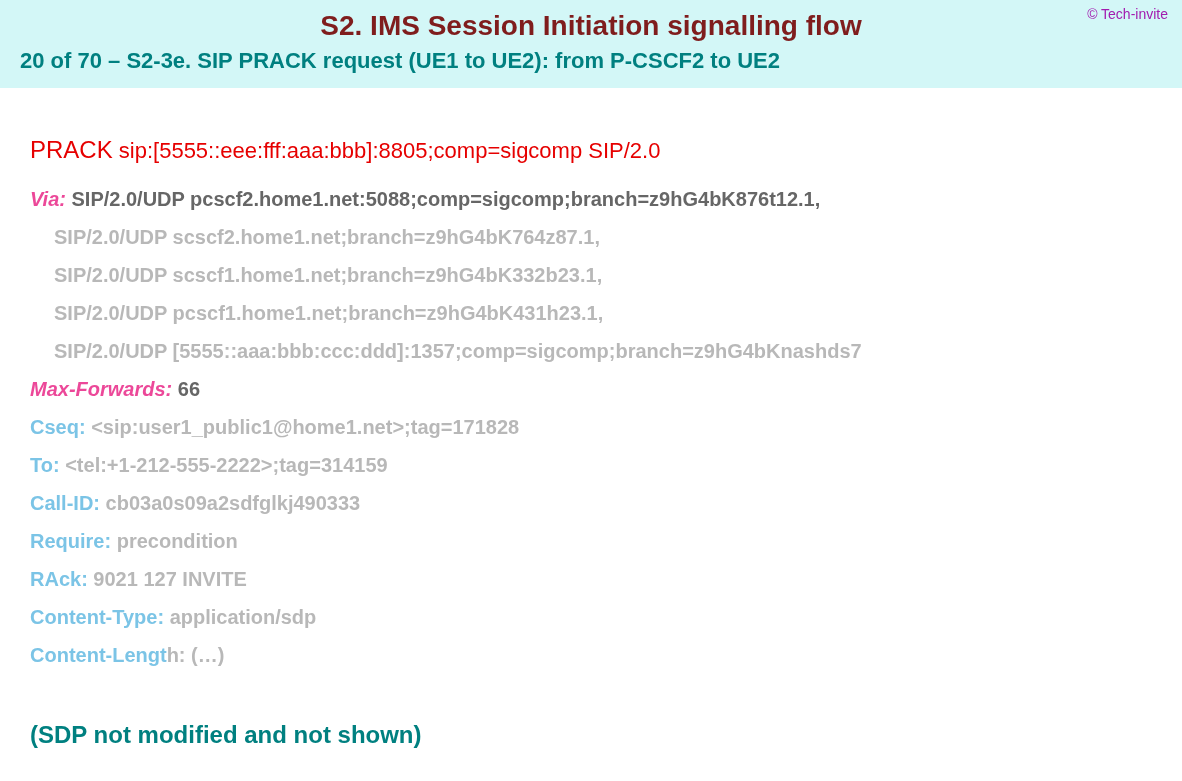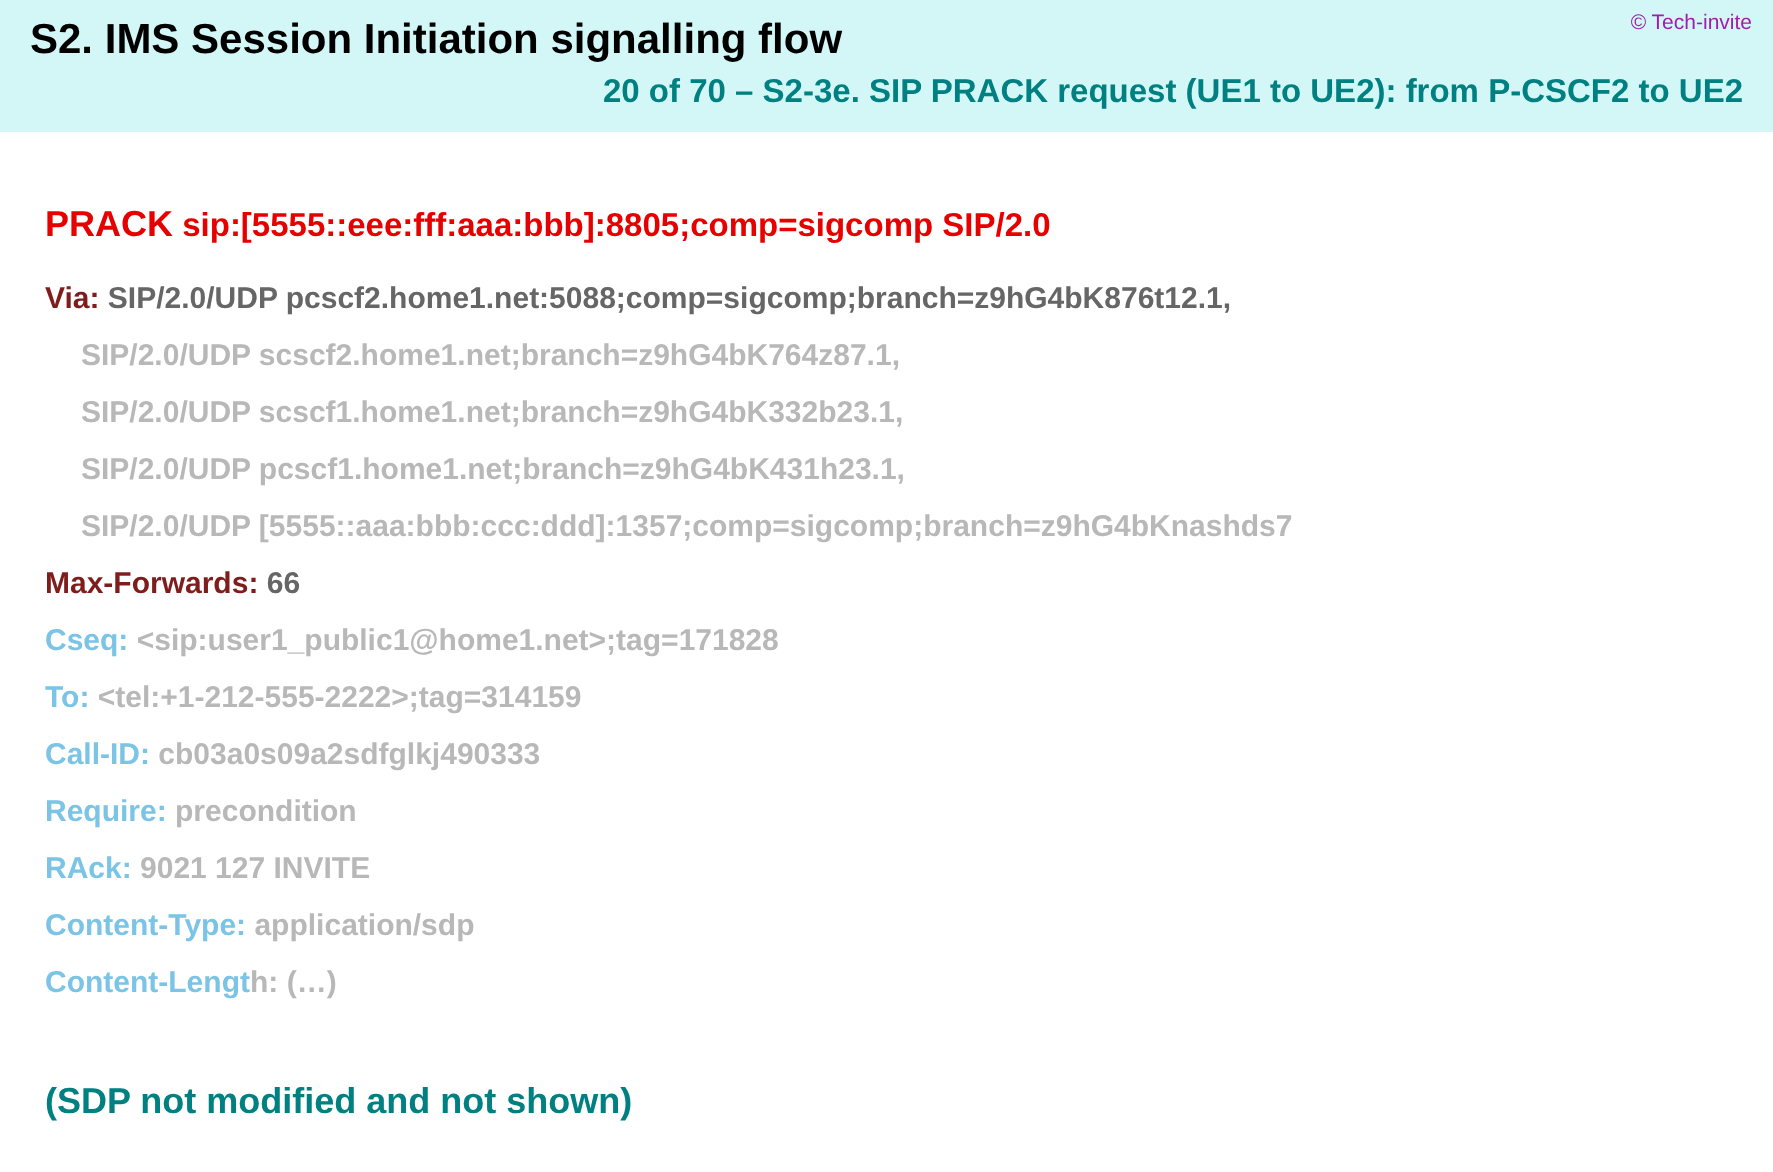--- a/index.html
+++ b/index.html
@@ -23,7 +23,8 @@
     font-size: 14px;
   }
   .title {
-    color: #000000;
+    text-align: center;
+    color: #7f1d1d;
     font-size: 28px;
     font-weight: bold;
     margin-bottom: 6px;

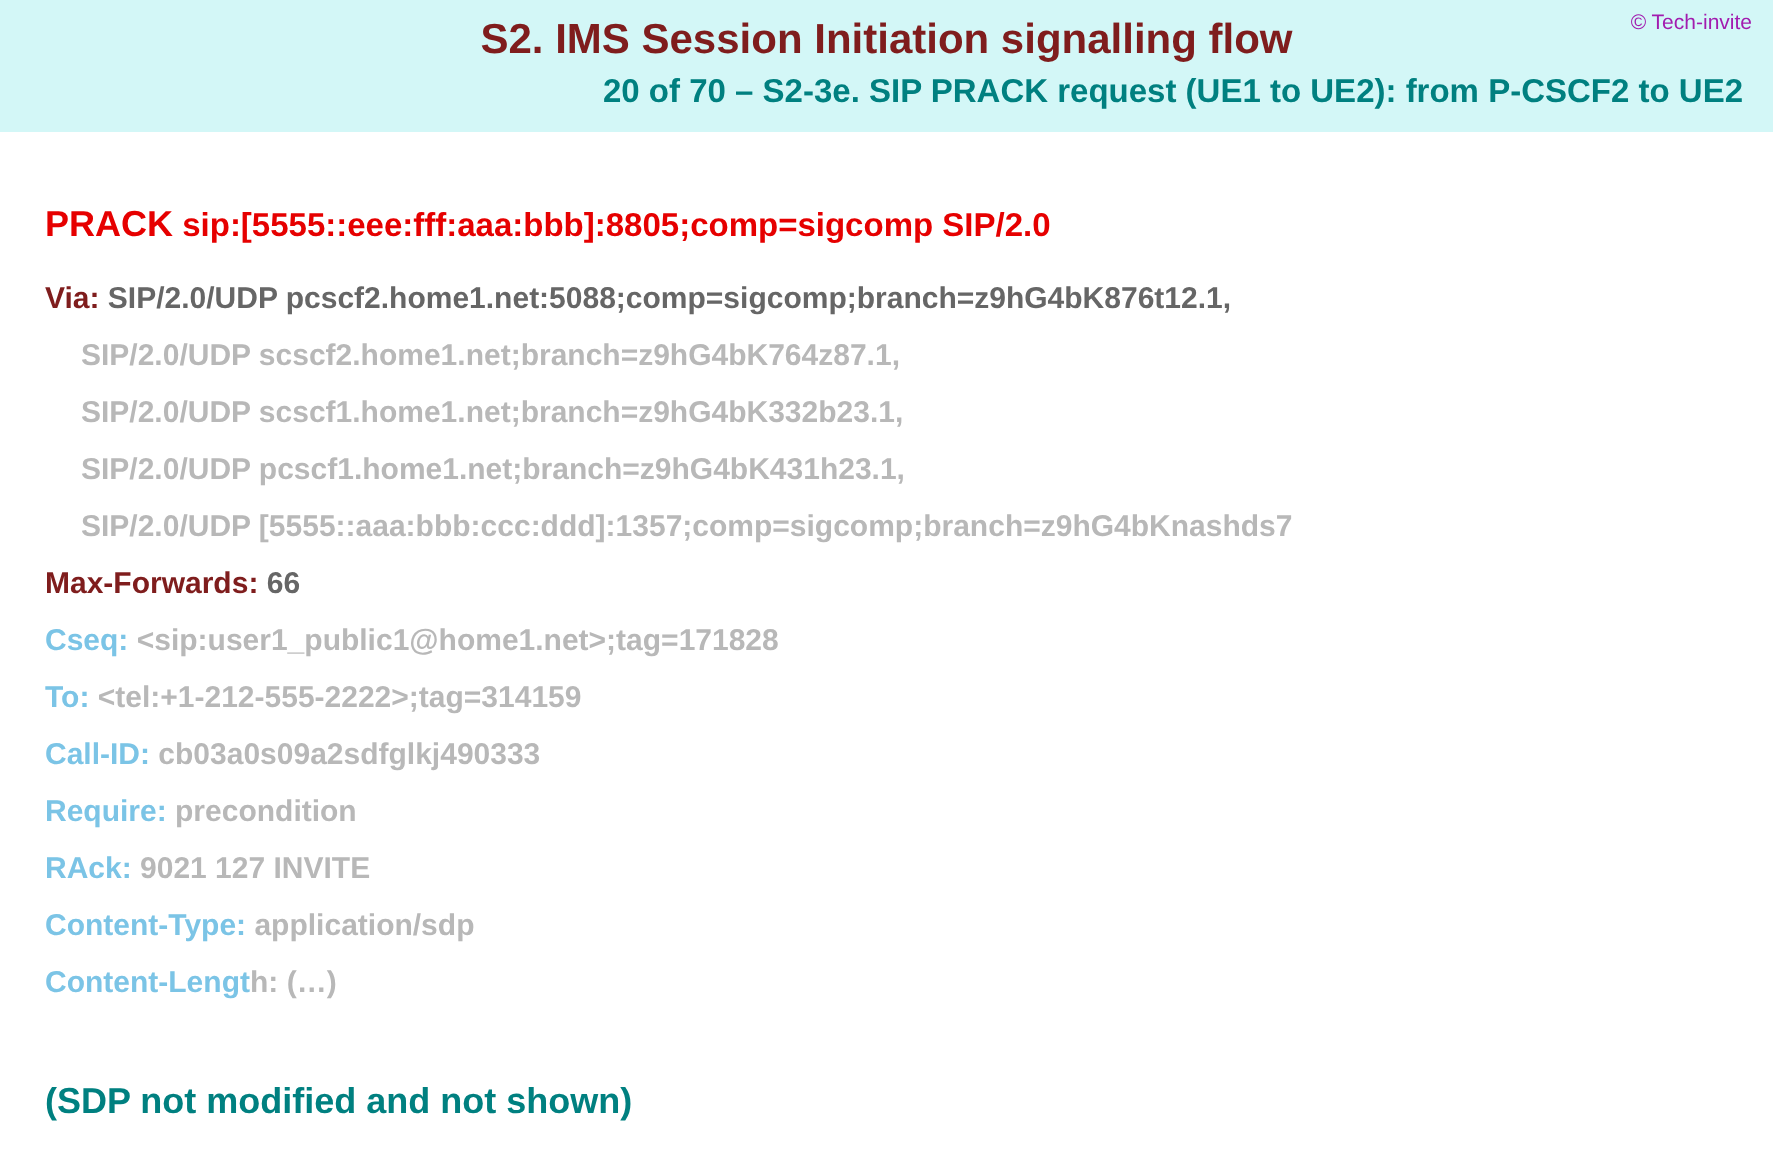--- a/index.html
+++ b/index.html
@@ -30,7 +30,7 @@
     margin-bottom: 6px;
   }
   .subtitle {
-    text-align: right;
+    text-align: left;
     color: #008080;
     font-size: 22px;
     font-weight: bold;

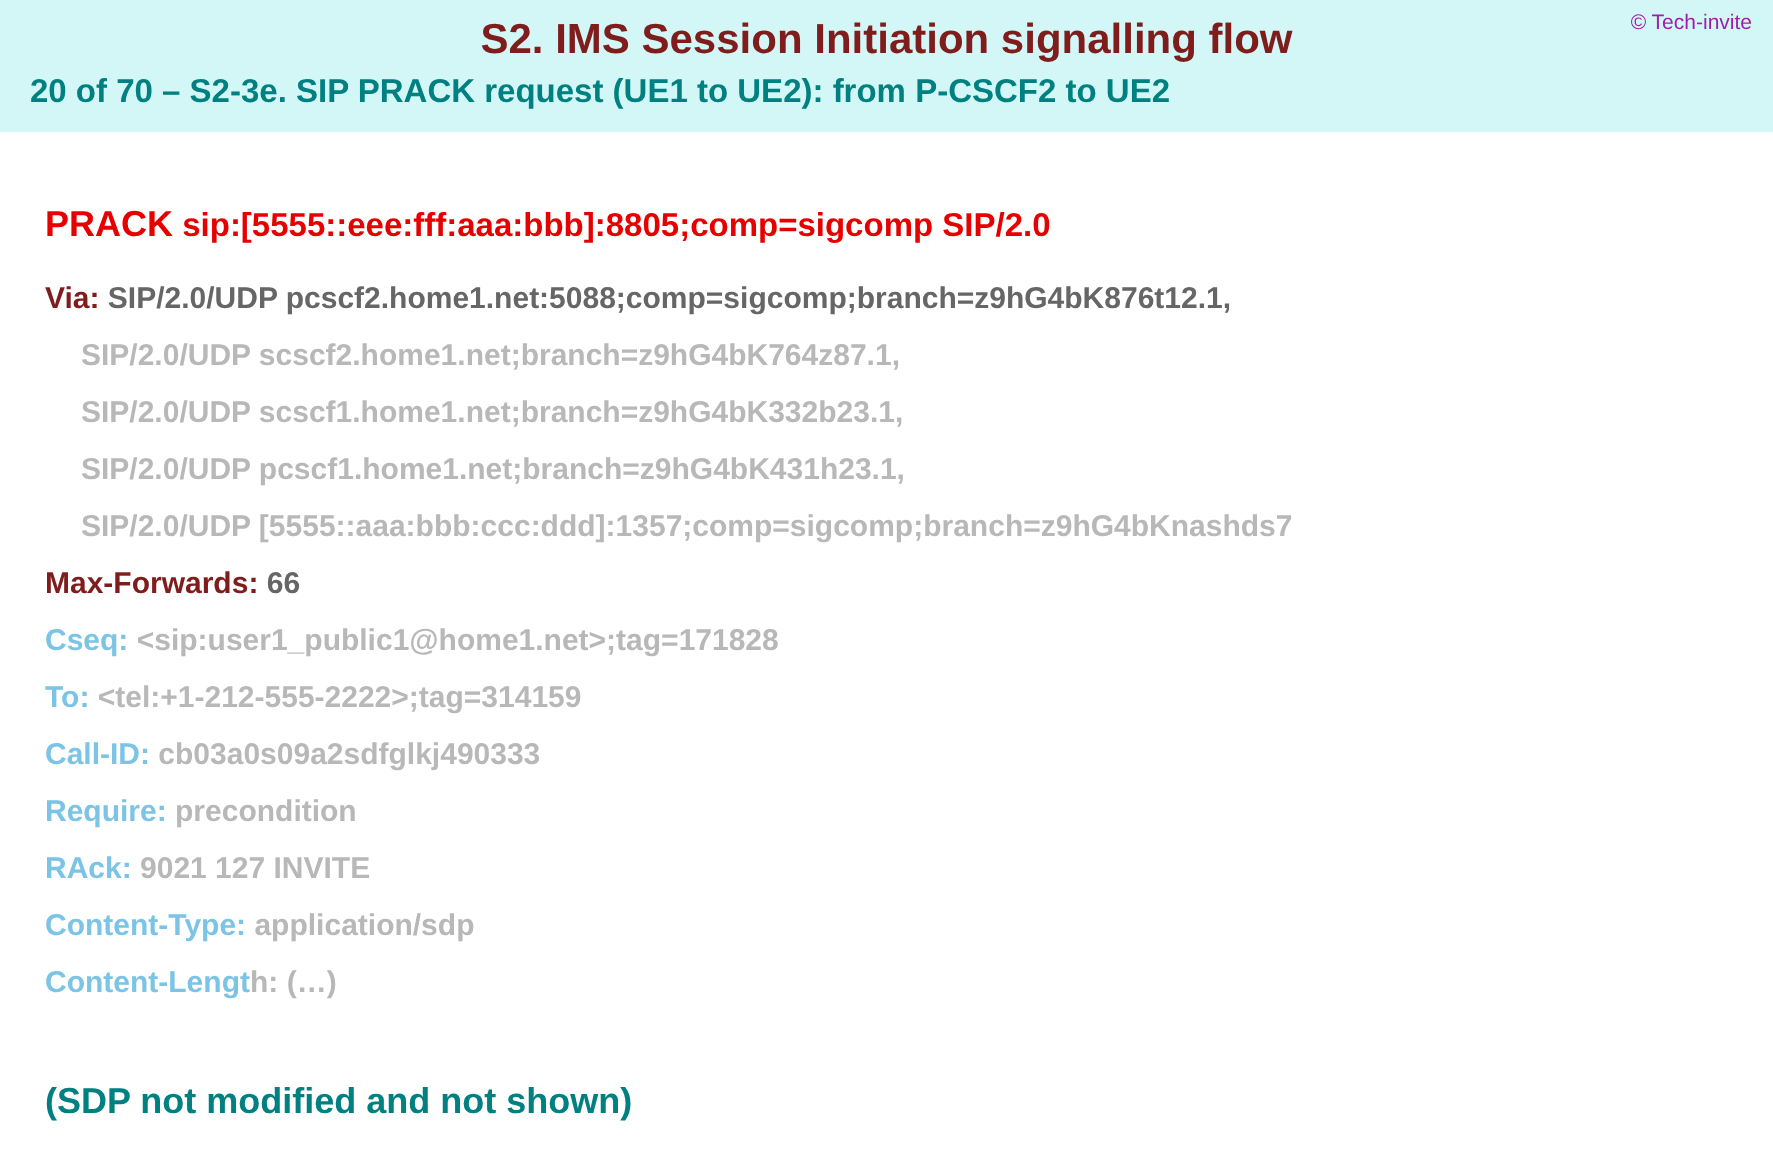--- a/index.html
+++ b/index.html
@@ -41,7 +41,7 @@
     line-height: 1.8;
   }
   .request-line {
-    font-weight: bold;
+    font-weight: normal;
     color: #e60000;
     font-size: 22px;
     margin-bottom: 10px;

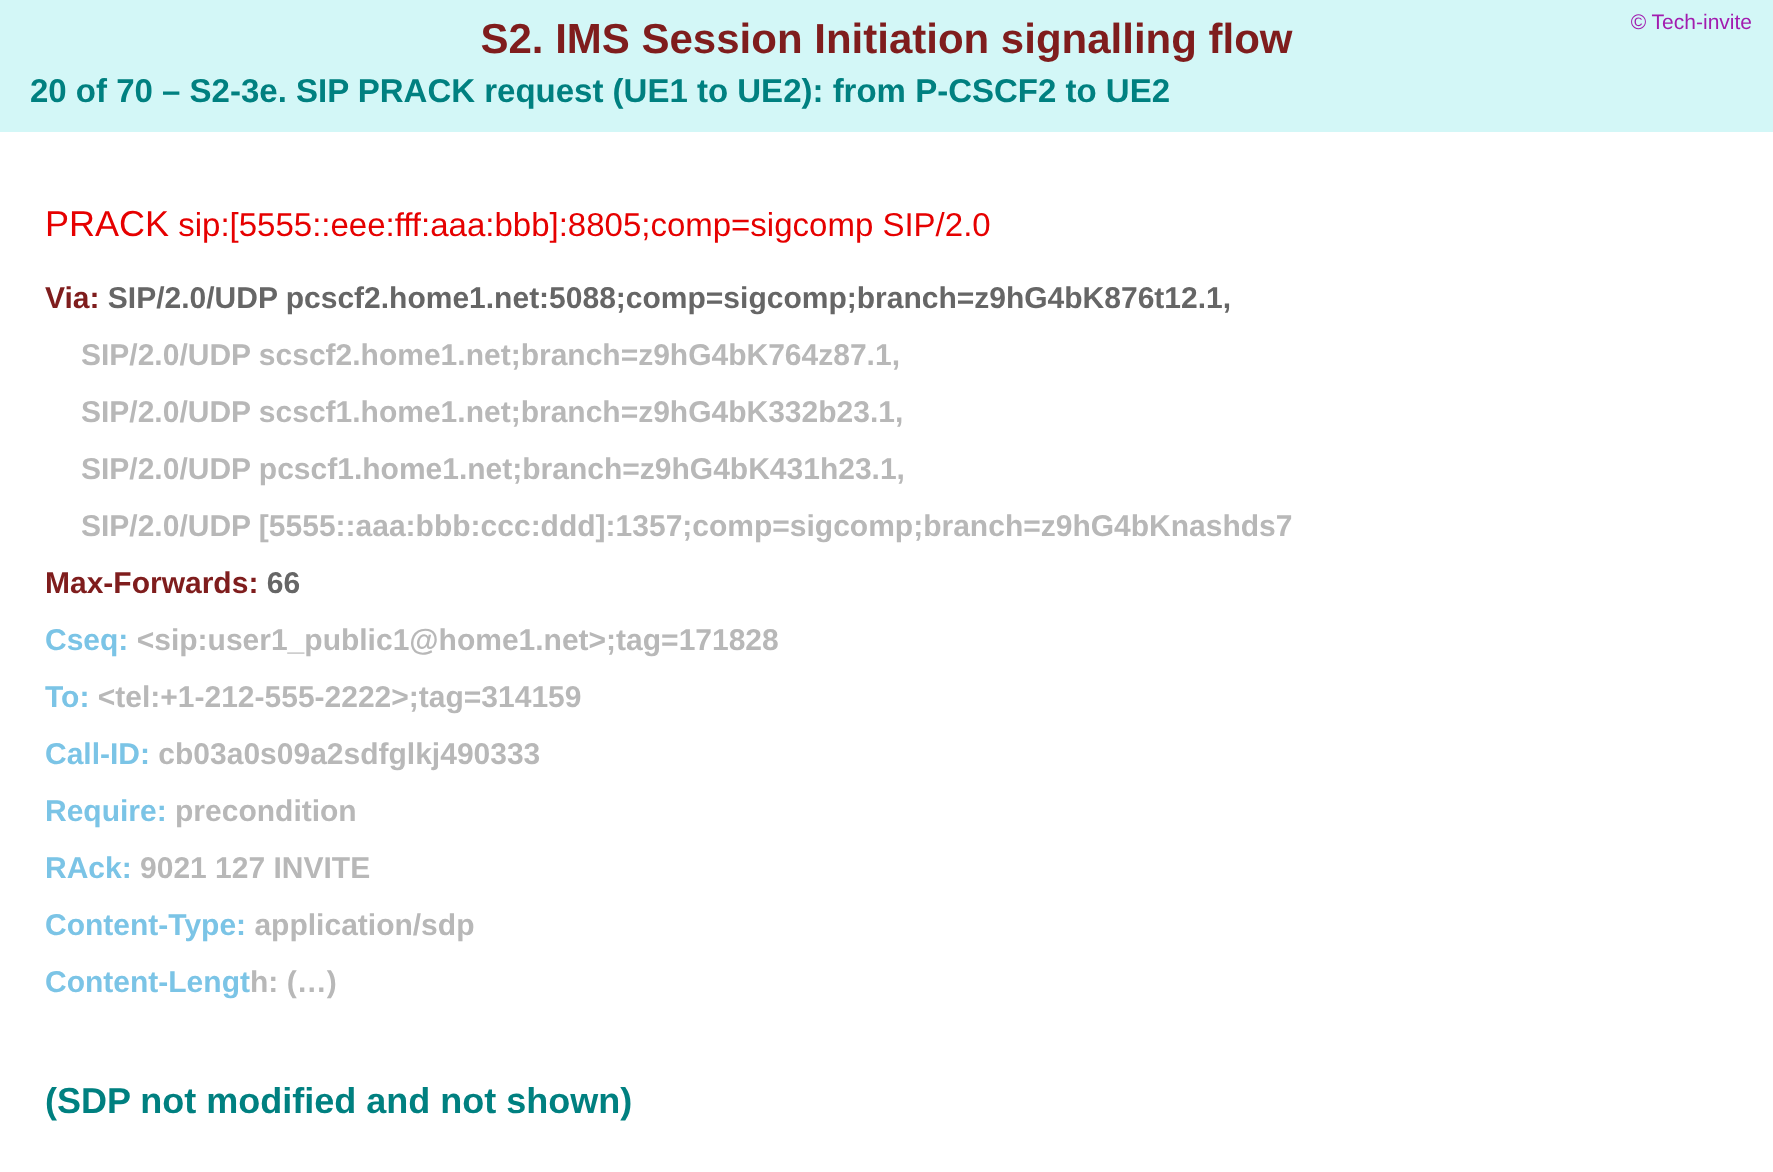--- a/index.html
+++ b/index.html
@@ -53,8 +53,9 @@
     margin-bottom: 2px;
   }
   .hdr-name-dark {
-    color: #7f1d1d;
+    color: #ec4899;
     font-weight: bold;
+    font-style: italic;
   }
   .hdr-name-light {
     color: #7bc4e6;

